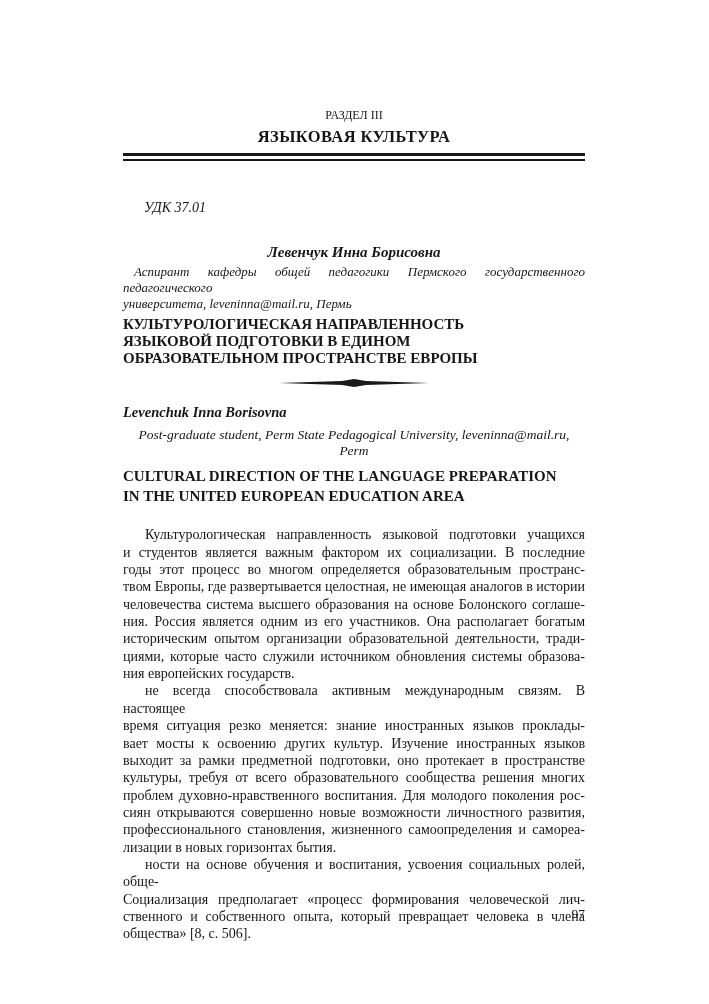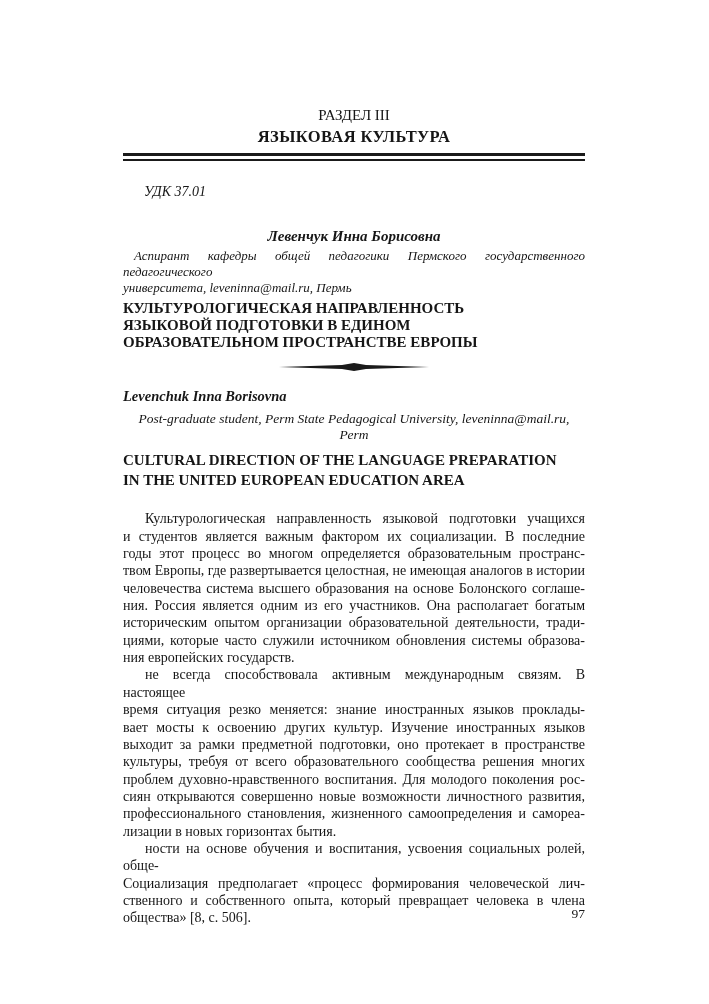--- a/index.html
+++ b/index.html
@@ -24,7 +24,7 @@
   }
   .section-label {
     margin-top: 106px;
-    font-size: 15px;
+    font-size: 12px;
     line-height: 19px;
     text-align: center;
   }

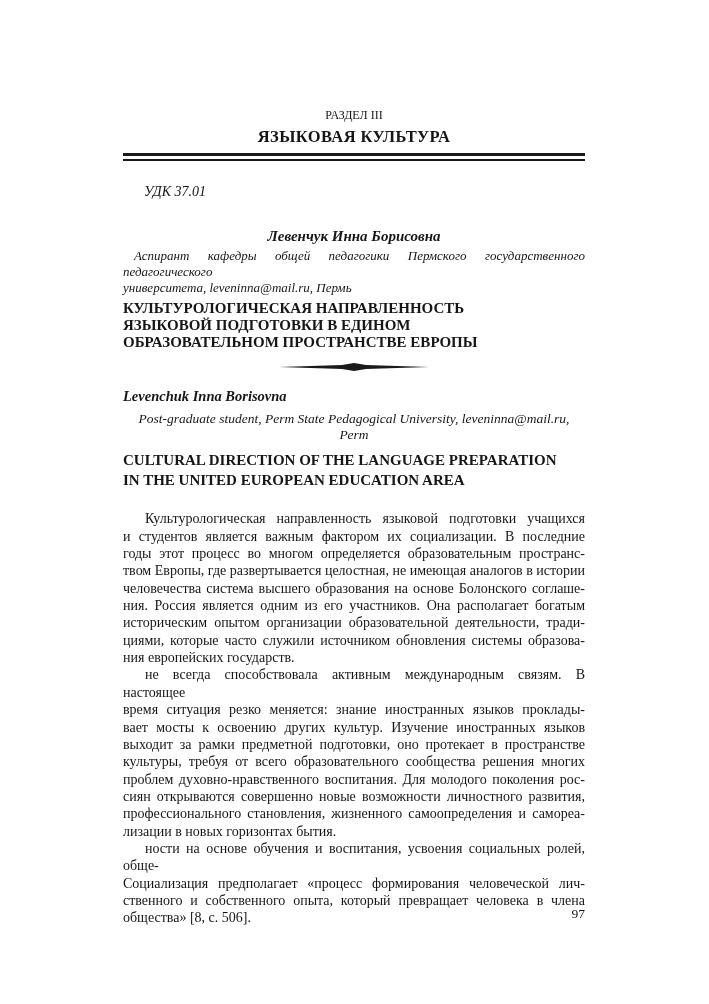--- a/index.html
+++ b/index.html
@@ -44,7 +44,7 @@
     padding-top: 3px;
   }
   .udc {
-    margin-top: 22px;
+    margin-top: 38px;
     padding-left: 21px;
     font-size: 14px;
     line-height: 18px;

